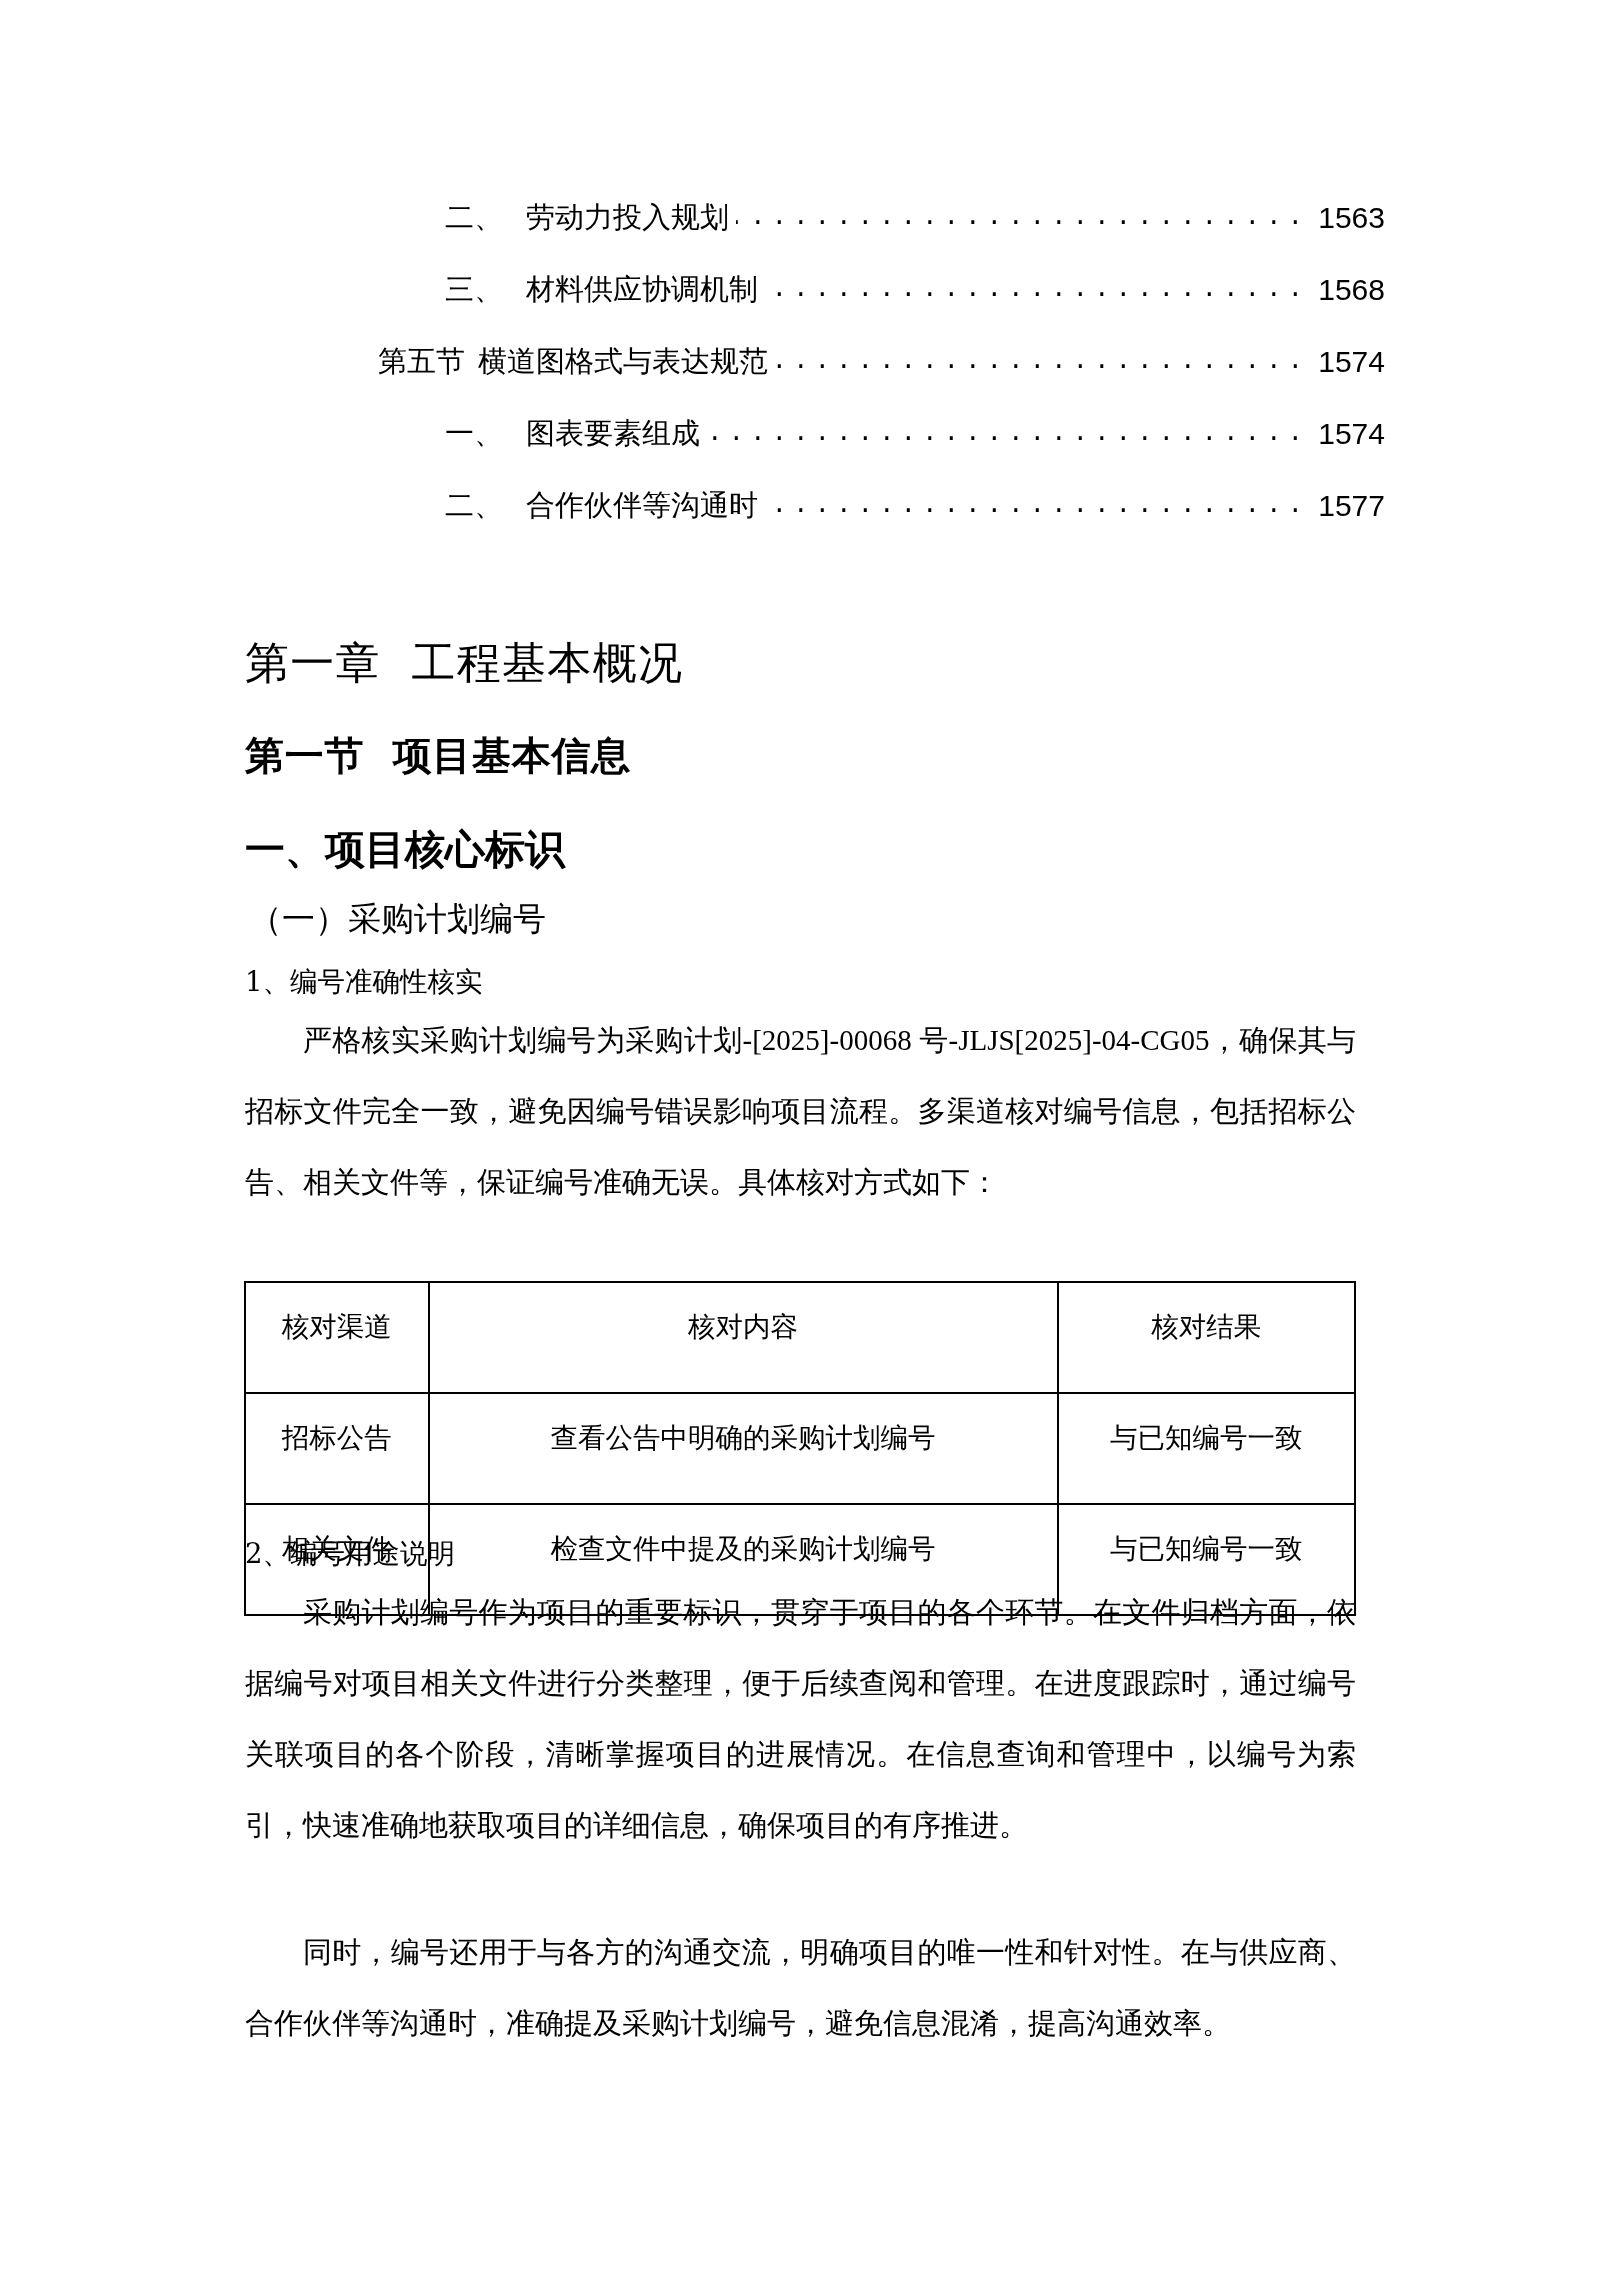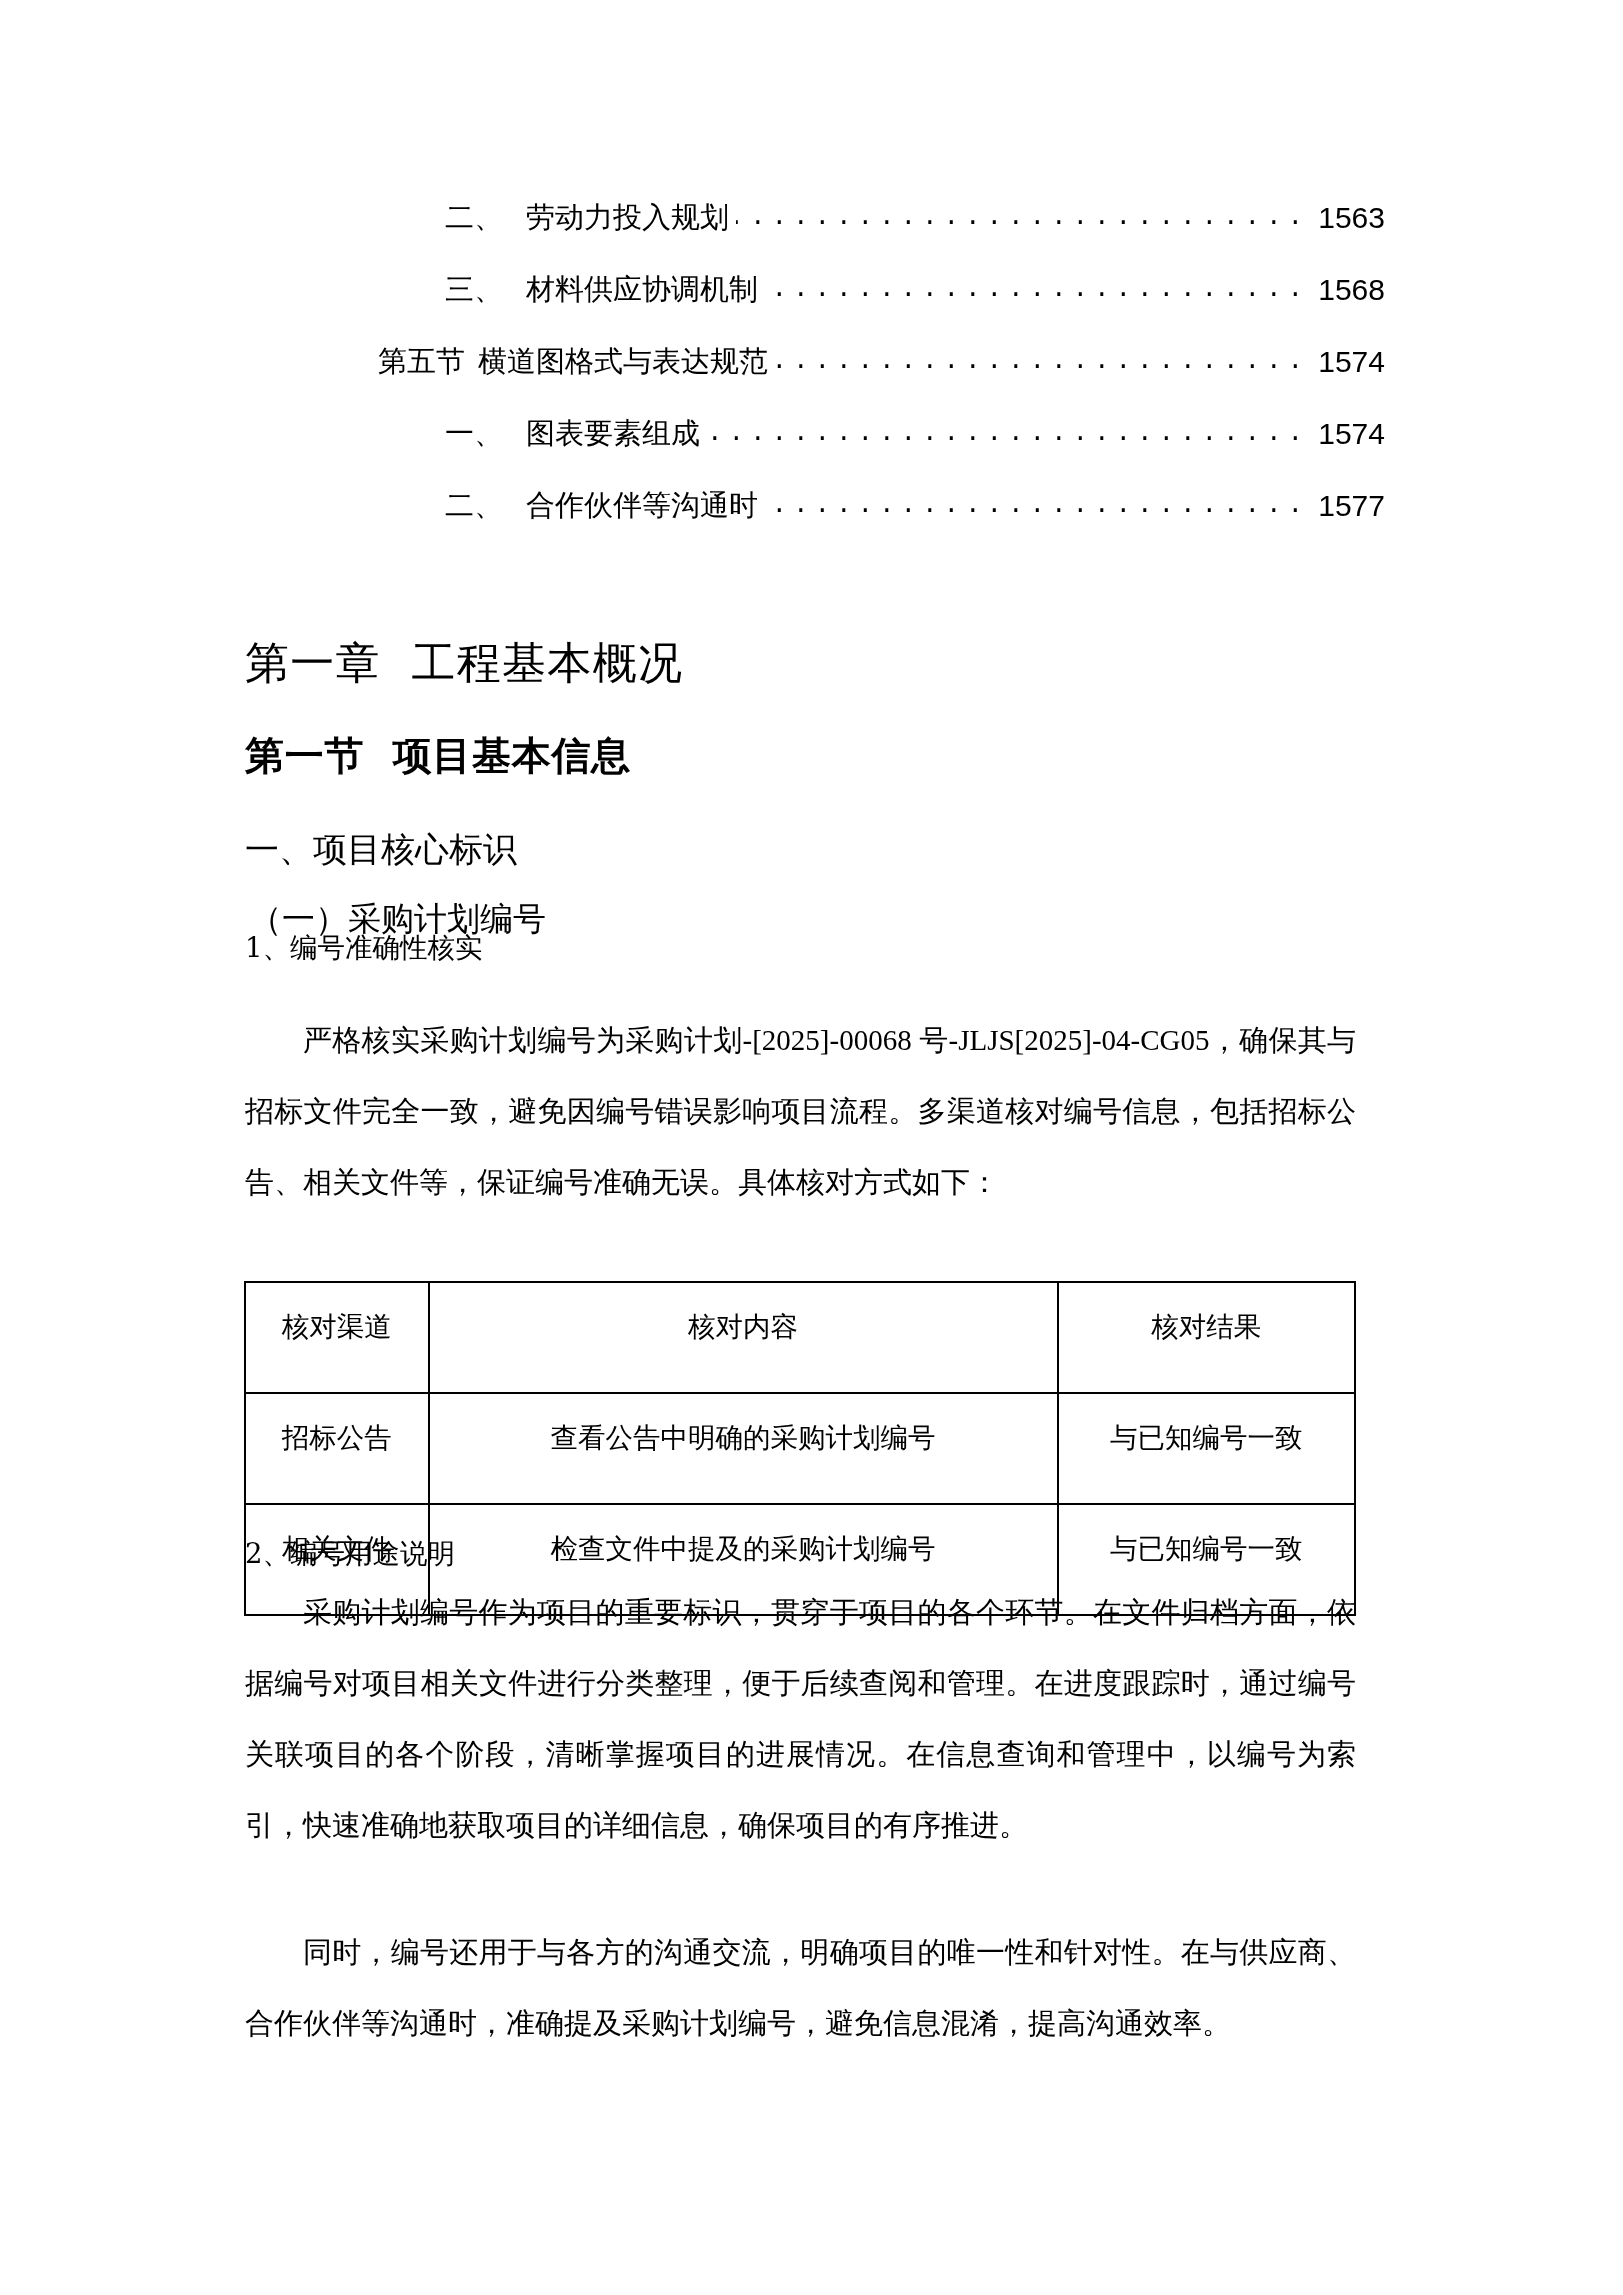--- a/index.html
+++ b/index.html
@@ -90,8 +90,8 @@
       left: 245px;
       top: 826px;
       font-family: "DejaVu Sans", "Liberation Sans", sans-serif;
-      font-weight: normal;
-      font-size: 34px;
+      font-weight: bold;
+      font-size: 40px;
       line-height: 47px;
       white-space: pre;
     }

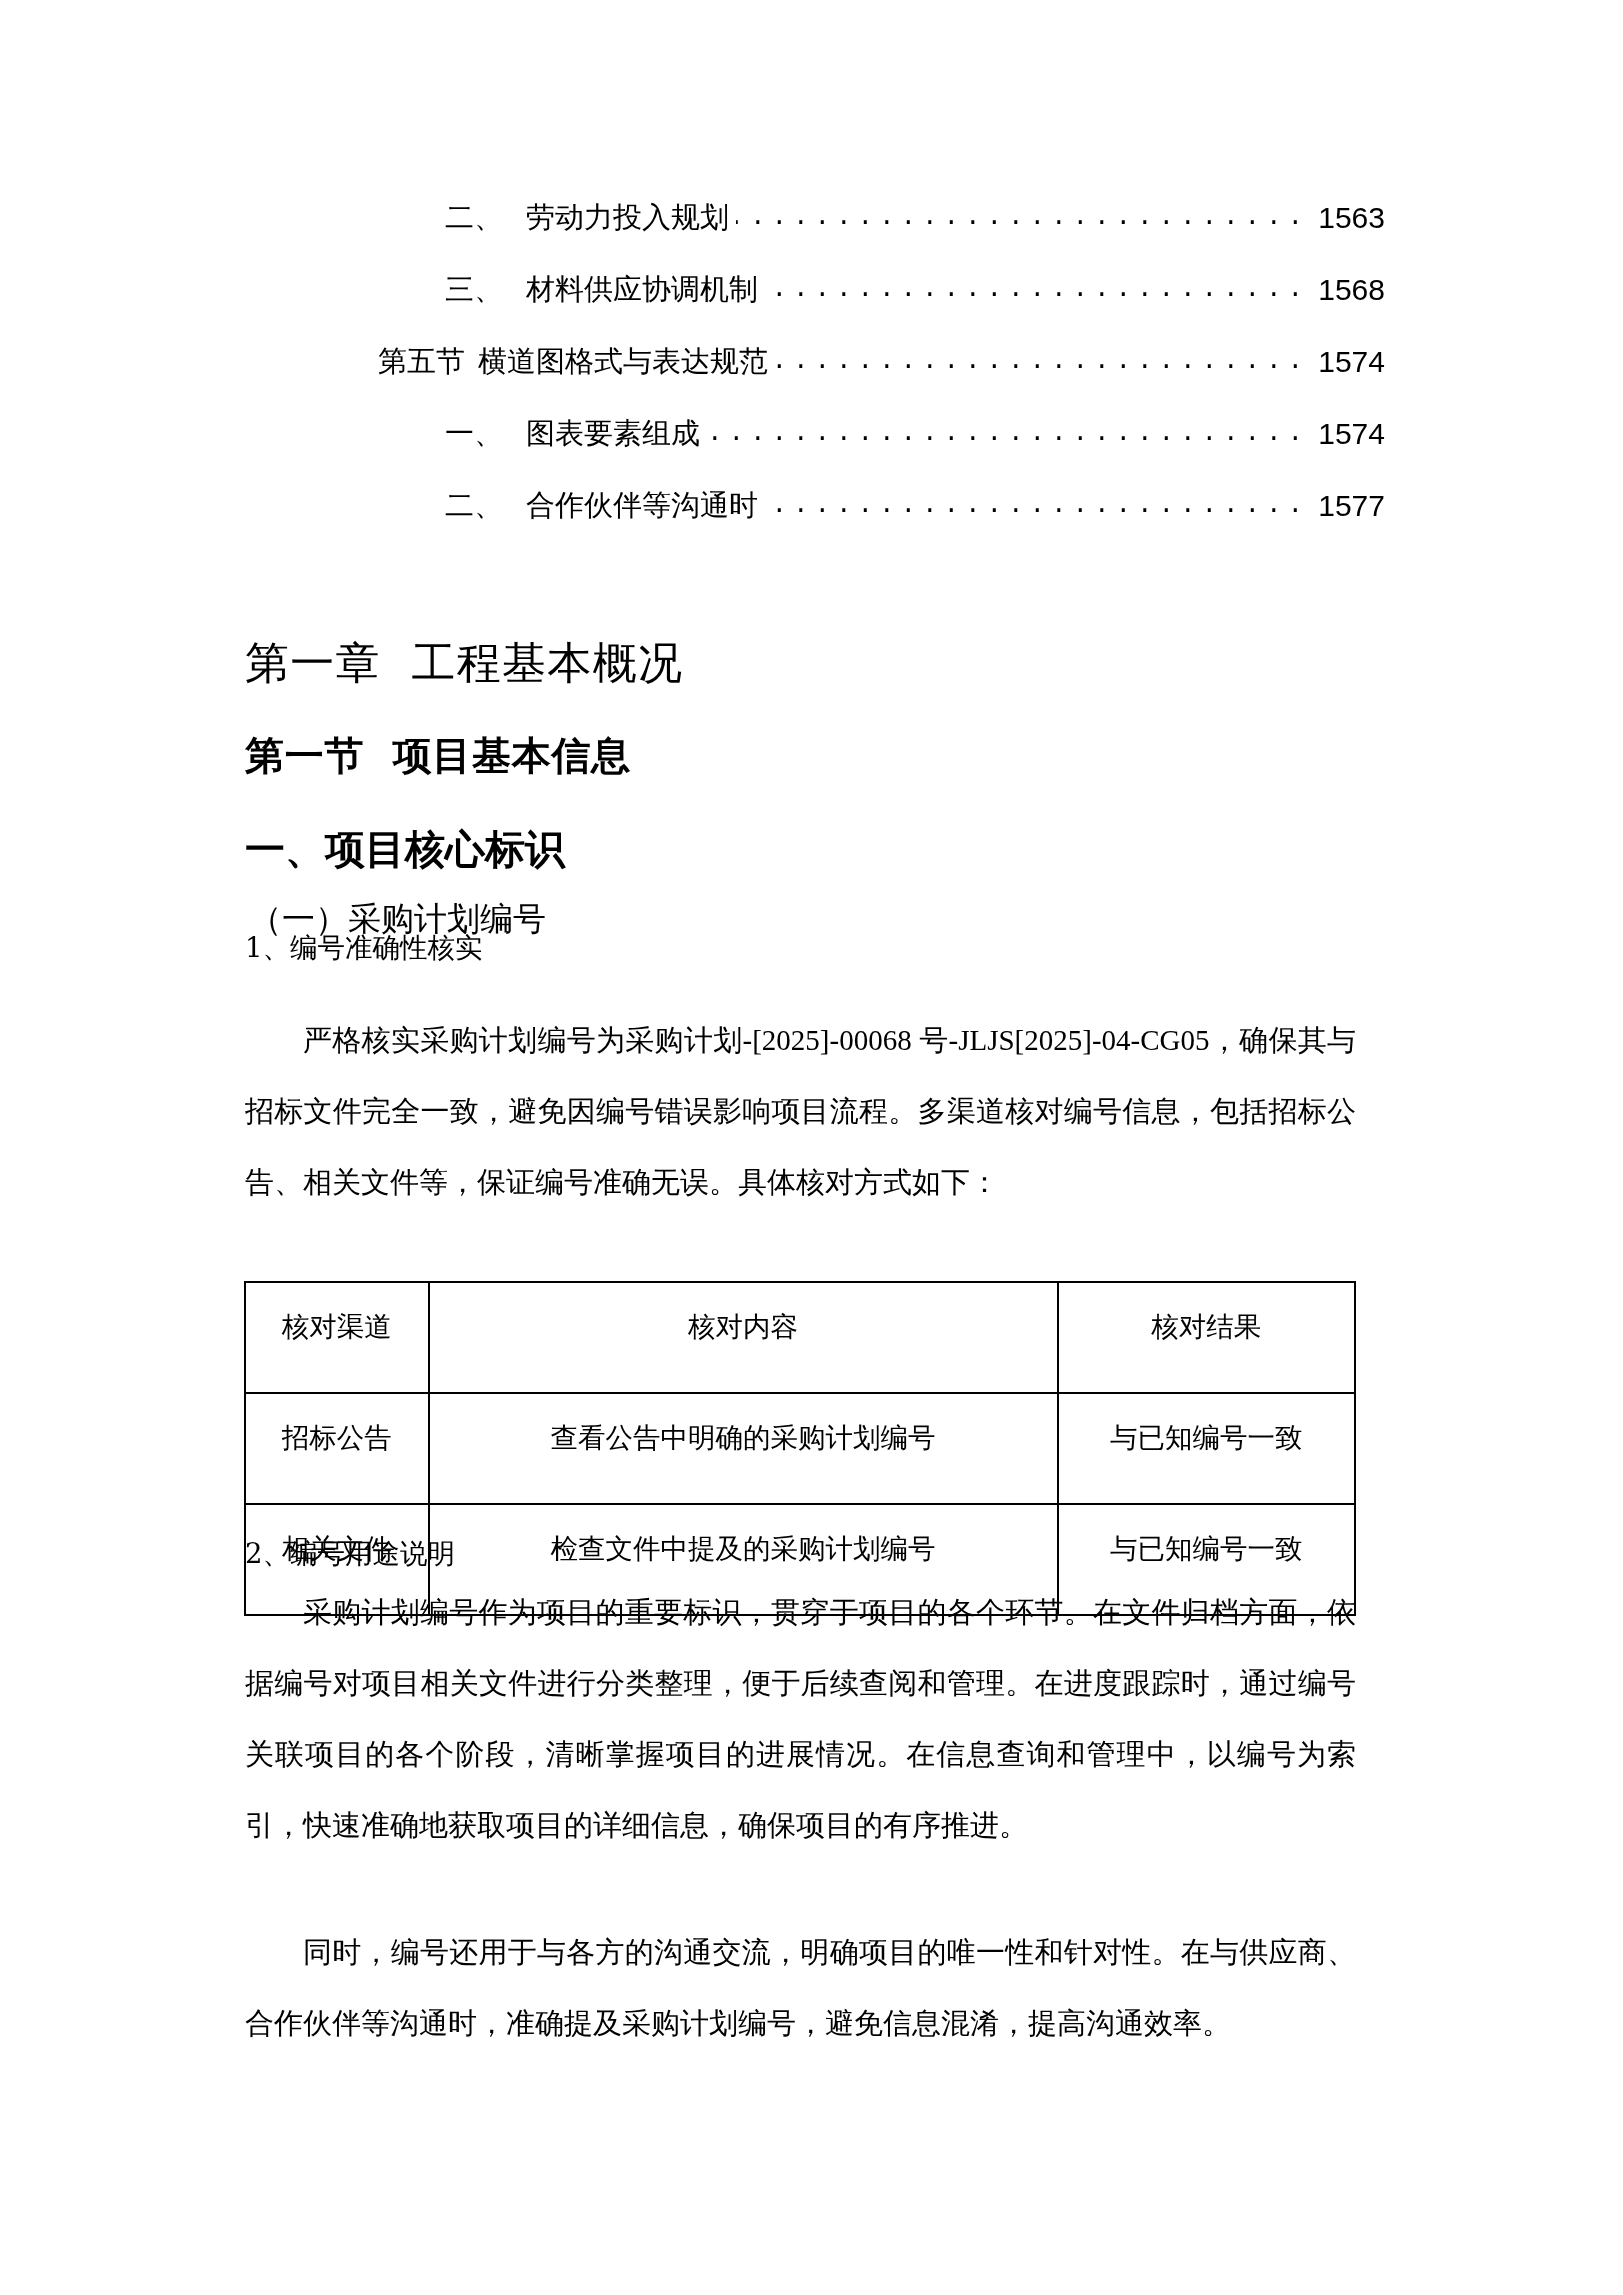--- a/index.html
+++ b/index.html
@@ -191,7 +191,7 @@
   <div class="h-level3">一、项目核心标识</div>
   <div class="h-level4">（一）采购计划编号</div>
 
-  <div class="h-level5" style="top:928px;text-align:right;">1、编号准确性核实</div>
+  <div class="h-level5" style="top:962px;text-align:right;">1、编号准确性核实</div>
   <p class="para" style="top:1005px; margin:0;">严格核实采购计划编号为采购计划-[2025]-00068 号-JLJS[2025]-04-CG05，确保其与招标文件完全一致，避免因编号错误影响项目流程。多渠道核对编号信息，包括招标公告、相关文件等，保证编号准确无误。具体核对方式如下：</p>
 
   <table class="check-table">

